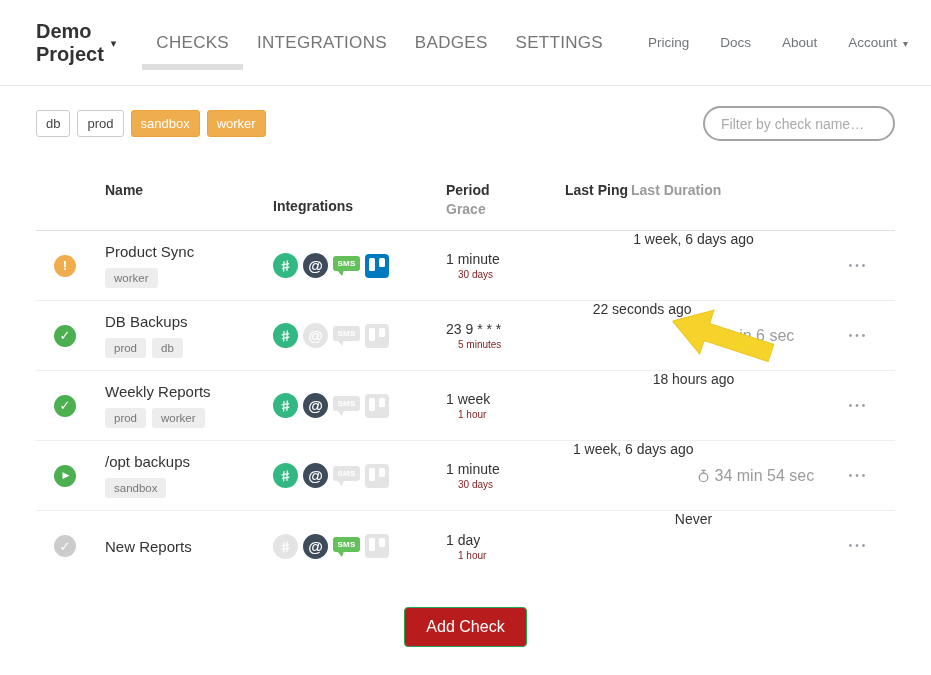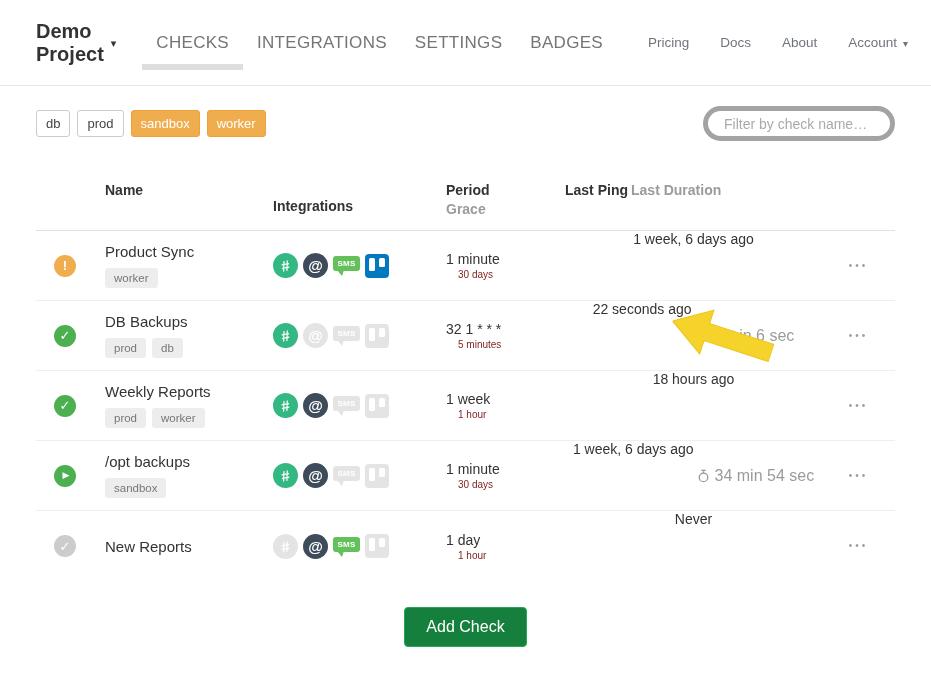--- a/index.html
+++ b/index.html
@@ -162,8 +162,8 @@
   <div class="nav-tabs">
     <div class="nav-tab active">CHECKS</div>
     <div class="nav-tab">INTEGRATIONS</div>
+    <div class="nav-tab">BADGES</div>
     <div class="nav-tab">SETTINGS</div>
-    <div class="nav-tab">BADGES</div>
   </div>
   <div class="nav-right">
     <span class="nav-link">Pricing</span>

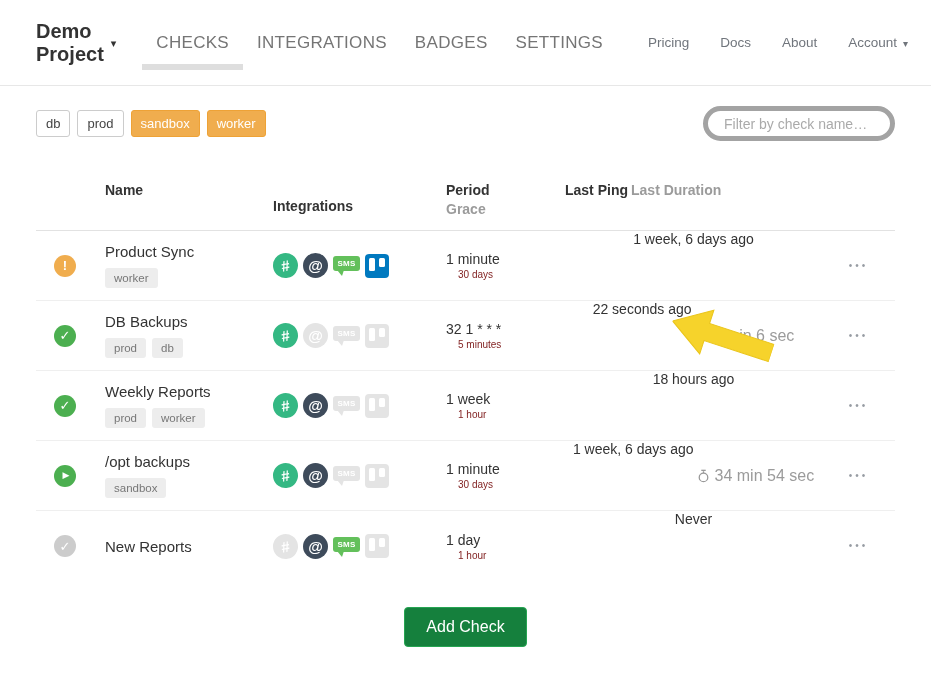--- a/index.html
+++ b/index.html
@@ -52,7 +52,7 @@
   }
   .filter-input {
     margin-left: auto; width: 192px; height: 35px;
-    border: 5px solid #a3a3a3; border-radius: 18px;
+    border: 2px solid #a3a3a3; border-radius: 18px;
     padding: 0 16px; font-size: 14px; color: #333; outline: none;
     font-family: "Liberation Sans", sans-serif;
   }

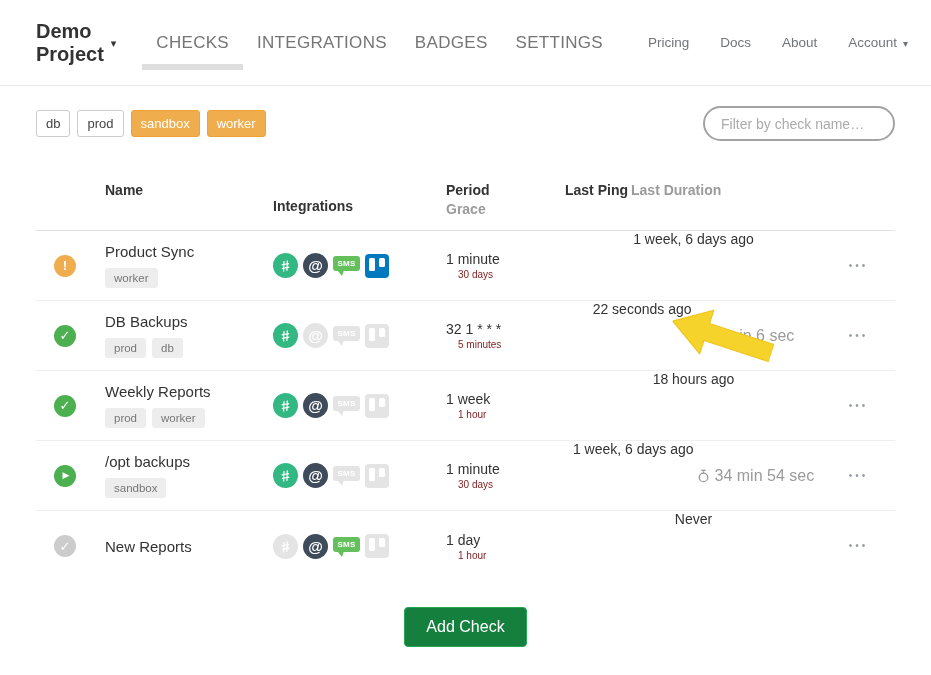--- a/index.html
+++ b/index.html
@@ -253,7 +253,7 @@
       <span class="integration icon-trello" data-active="false"></span>
     </div>
     <div class="col-period">
-      <span class="period-main">32 1 * * *</span>
+      <span class="period-main">23 9 * * *</span>
       <span class="period-sub">5 minutes</span>
     </div>
     <div class="col-lastping">

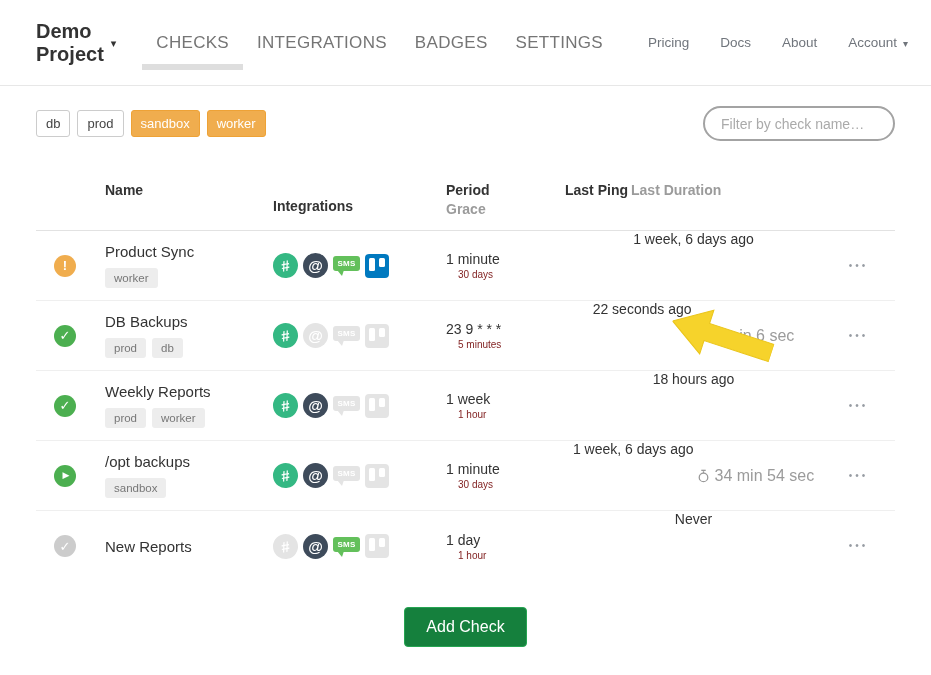--- a/index.html
+++ b/index.html
@@ -146,7 +146,7 @@
   
   .footer-actions { text-align: center; margin-top: 26px; }
   .add-check-button {
-    background: #15803d; color: #fff; border: 1px solid #26a552;
+    background: #b91c1c; color: #fff; border: 1px solid #26a552;
     font-size: 16px; padding: 10px 21px; border-radius: 4px; cursor: pointer;
     font-family: "Liberation Sans", sans-serif;
   }

